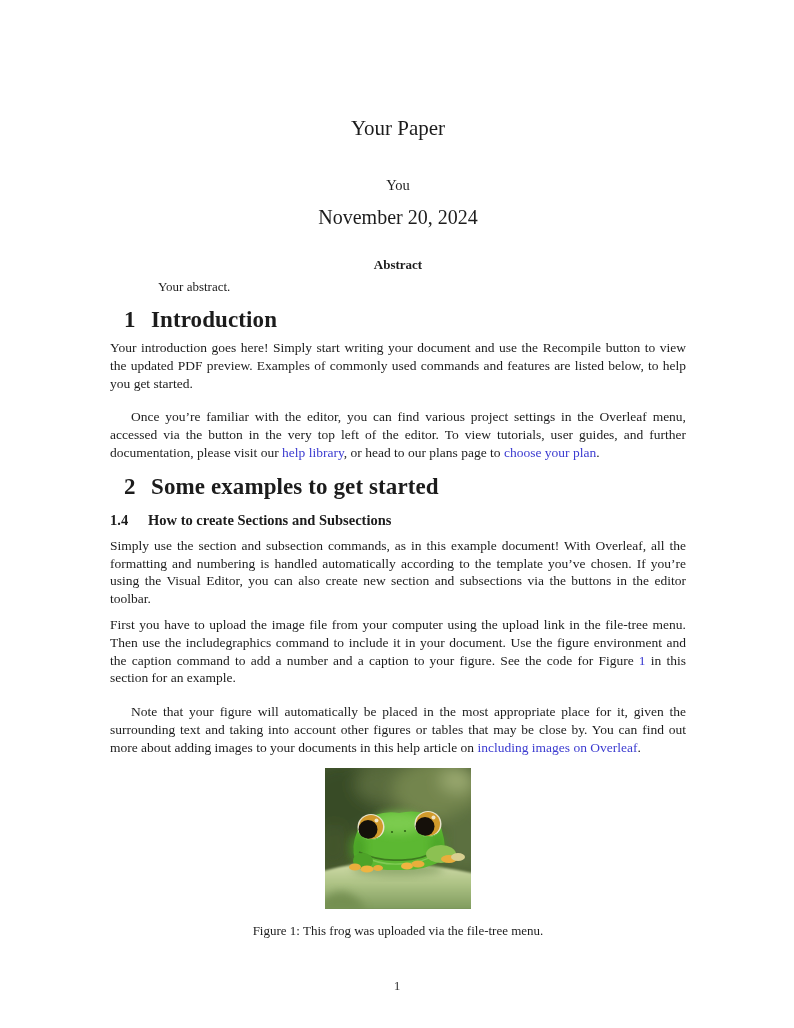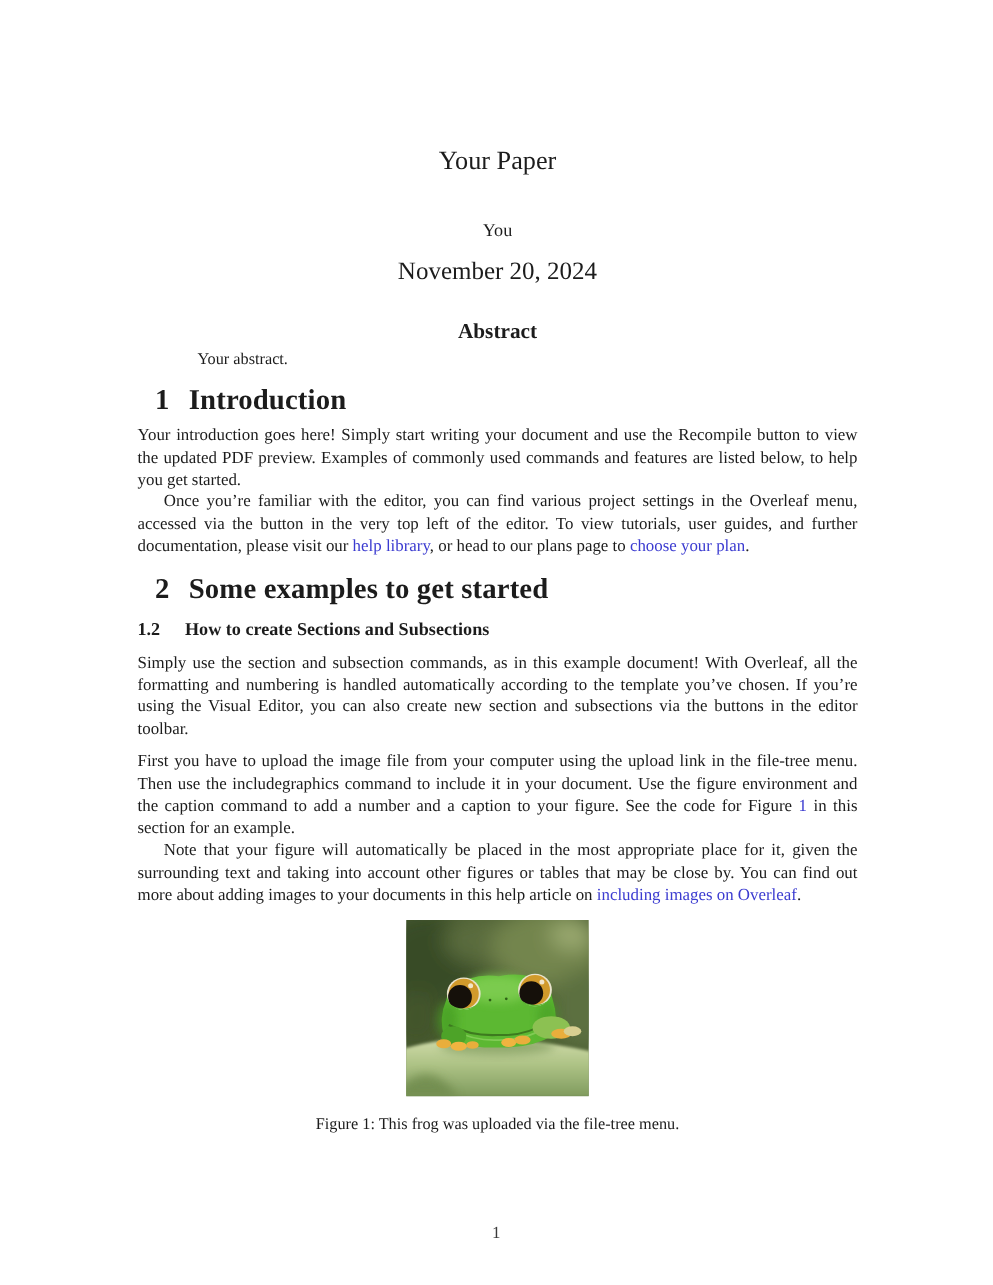--- a/index.html
+++ b/index.html
@@ -18,7 +18,7 @@
   .author{margin:35px 0 0 0;text-align:center;font-size:14.5px;line-height:18px;}
   .date{margin:14px 0 0 0;text-align:center;font-size:20px;line-height:18px;}
 
-  .abstract-heading{margin:31px 0 0 0;text-align:center;font-size:17px;font-weight:700;line-height:16px;}
+  .abstract-heading{margin:31px 0 0 0;text-align:center;font-size:13px;font-weight:700;line-height:16px;}
   .abstract-body{margin:5px 48px 0 48px;font-size:13px;line-height:17px;font-family:Liberation Serif, serif;}
 
   h2.sec{margin:14px 0 0 14px;font-size:23px;line-height:22px;font-weight:700;letter-spacing:.1px;}

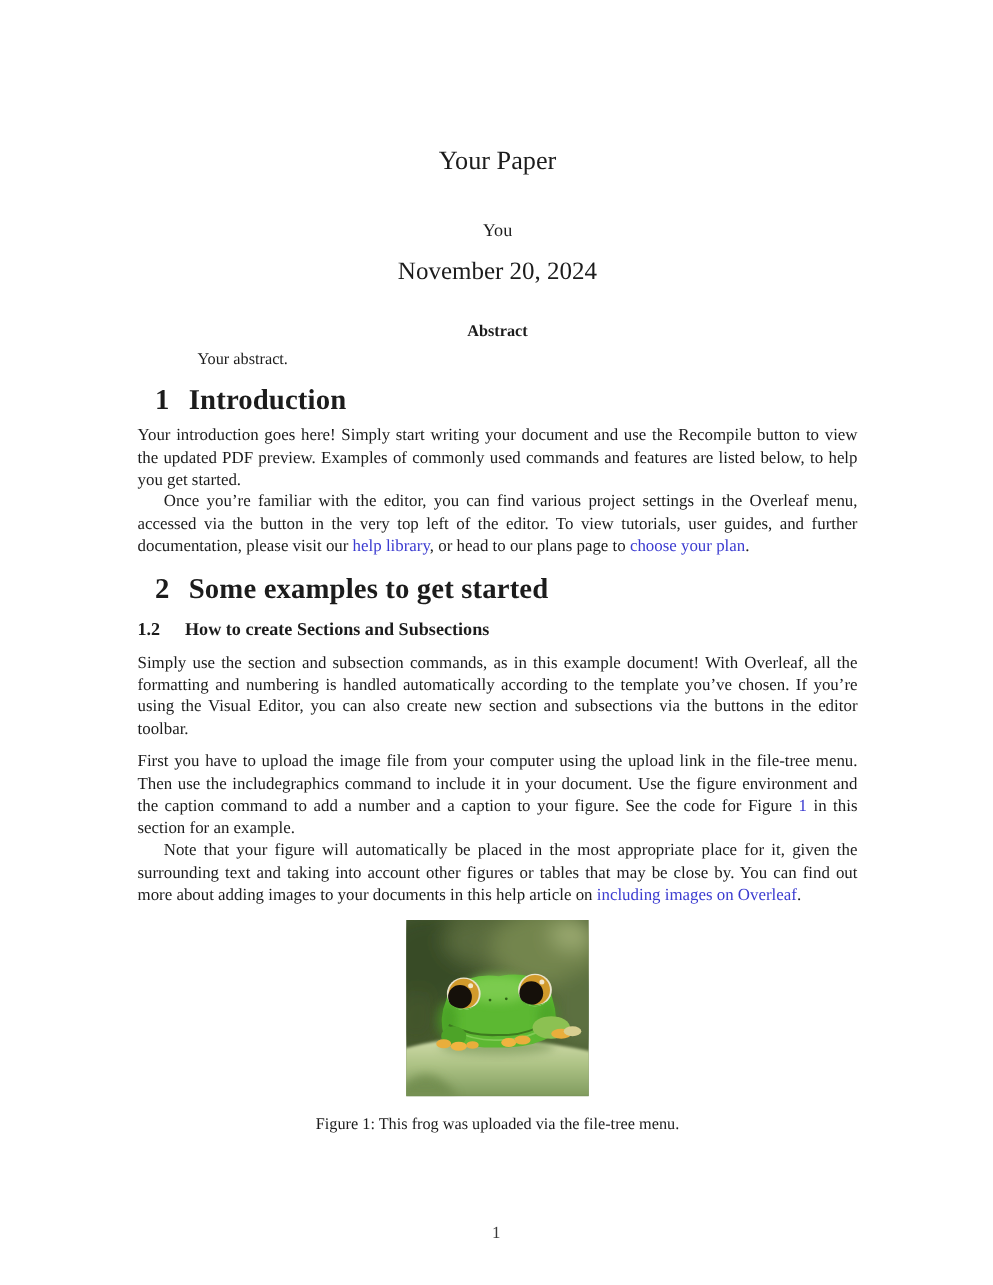--- a/index.html
+++ b/index.html
@@ -31,7 +31,7 @@
     font-size:13.5px;line-height:17.8px;
     text-align:justify;
   }
-  p.body.cont{margin-top:0;text-indent:21px;}
+  p.body.cont{margin-top:16px;text-indent:21px;}
 
   a.doclink{color:#3b3bd0;text-decoration:none;cursor:pointer;}
 

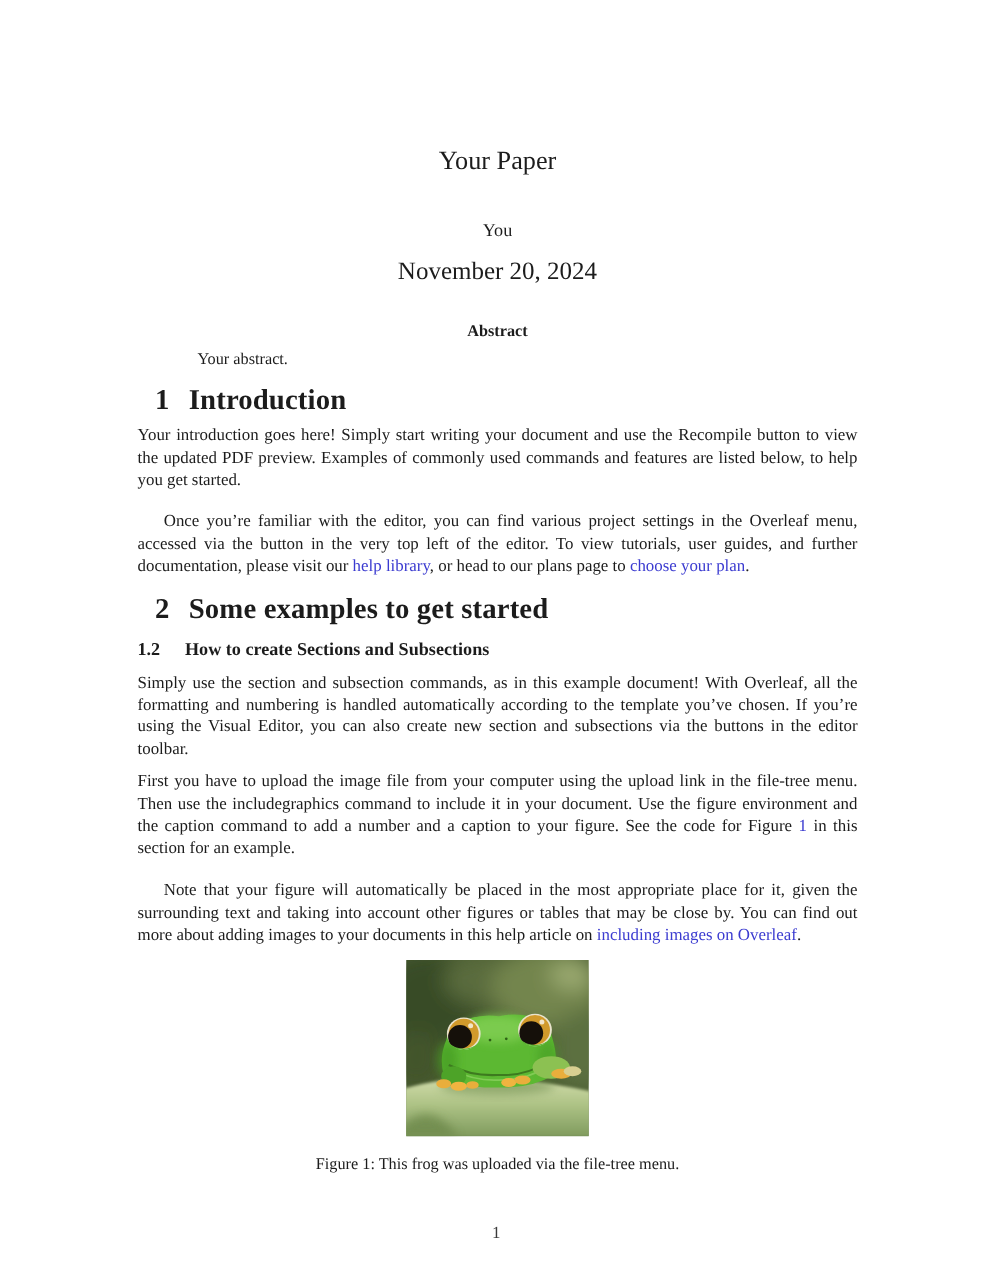--- a/index.html
+++ b/index.html
@@ -65,7 +65,7 @@
 
     <h2 class="sec"><span class="num2">2</span><span>Some examples to get started</span></h2>
 
-    <h3 class="subsec"><span class="num3">1.2</span><span>How to create Sections and Subsections</span></h3>
+    <h3 class="subsec"><span class="num3">1.4</span><span>How to create Sections and Subsections</span></h3>
 
     <p class="body">Simply use the section and subsection commands, as in this example document! With Overleaf, all the formatting and numbering is handled automatically according to the template you’ve chosen. If you’re using the Visual Editor, you can also create new section and subsections via the buttons in the editor toolbar.</p>
 

